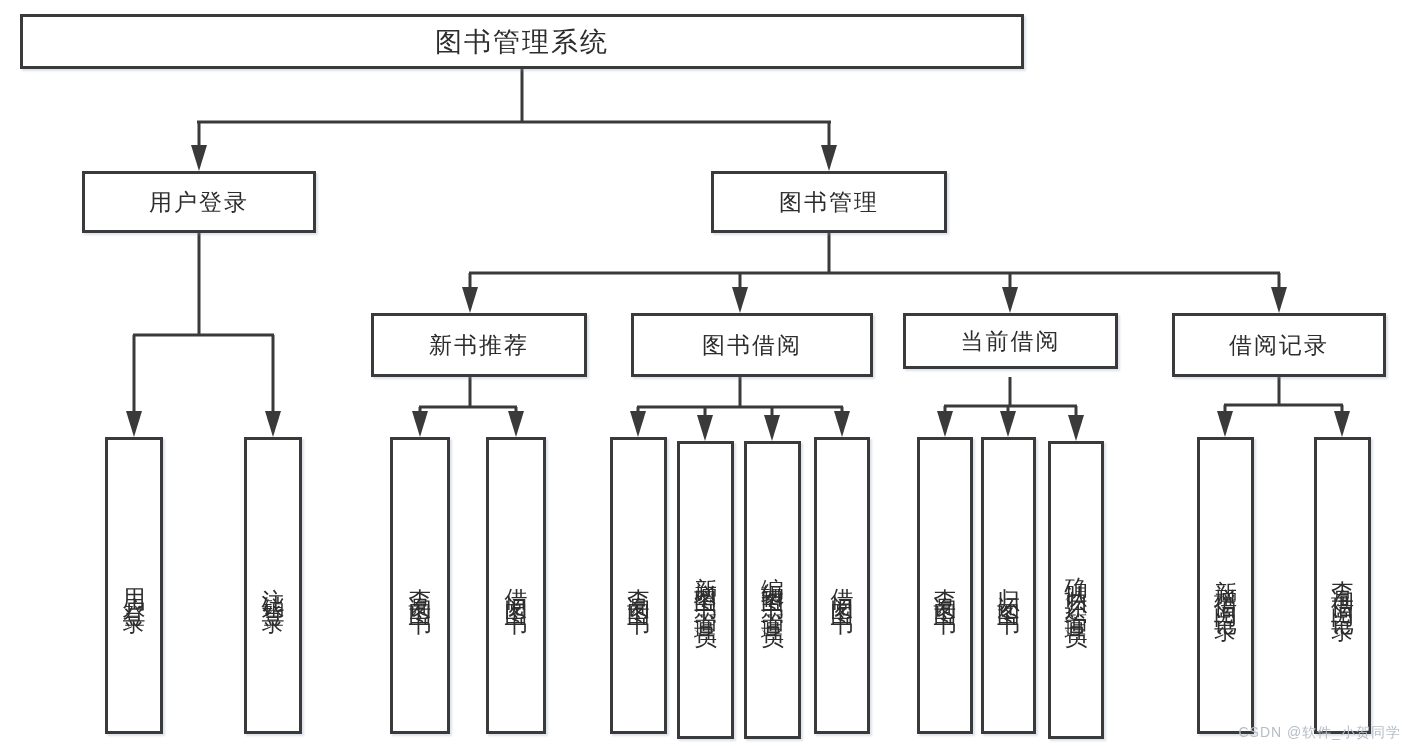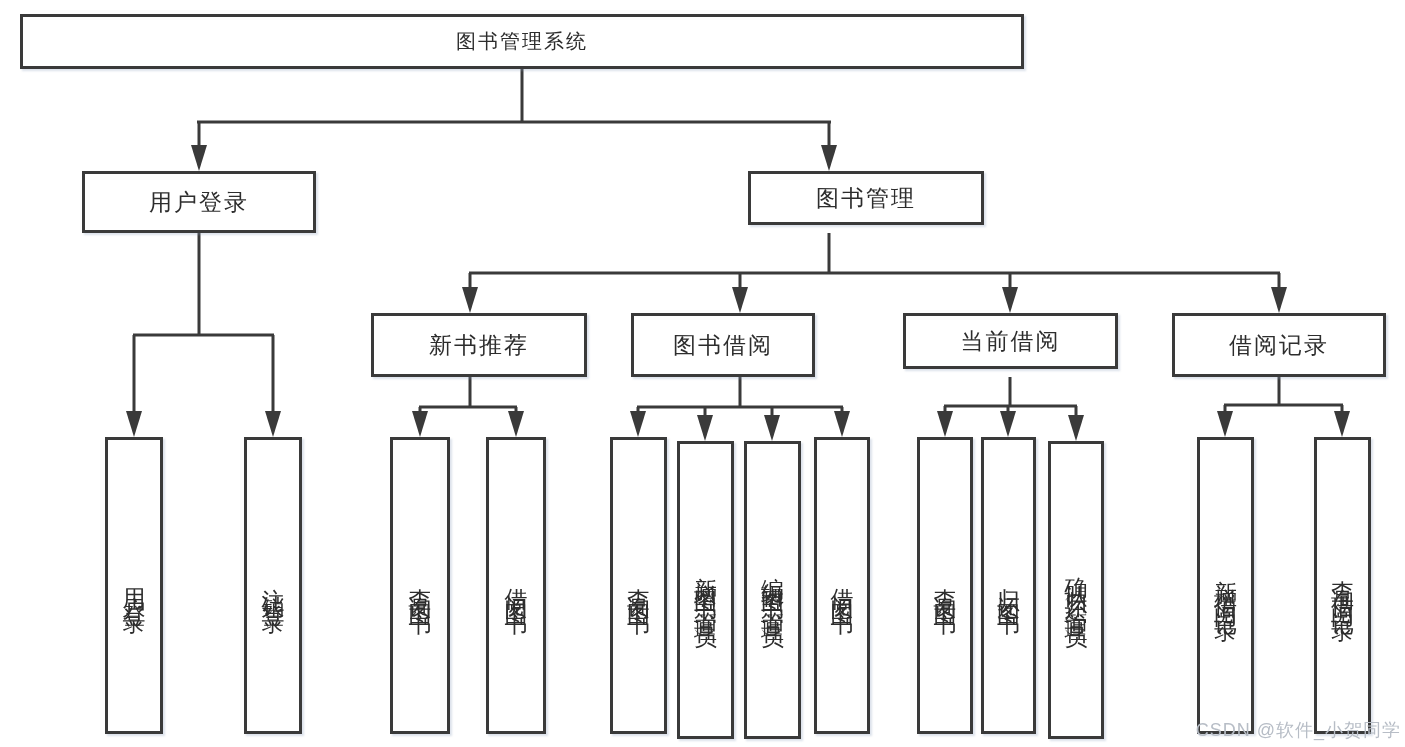--- a/index.html
+++ b/index.html
@@ -17,7 +17,7 @@
     box-shadow:2px 2px 2px rgba(140,160,190,0.30);
   }
   .node.h { font-size:23px; letter-spacing:2px; }
-  .node.root { font-size:20px; letter-spacing:2px; }
+  .node.root { font-size:27px; letter-spacing:2px; }
   .node.v {
     writing-mode:vertical-rl; text-orientation:mixed;
     font-size:23px; letter-spacing:8px; line-height:1;

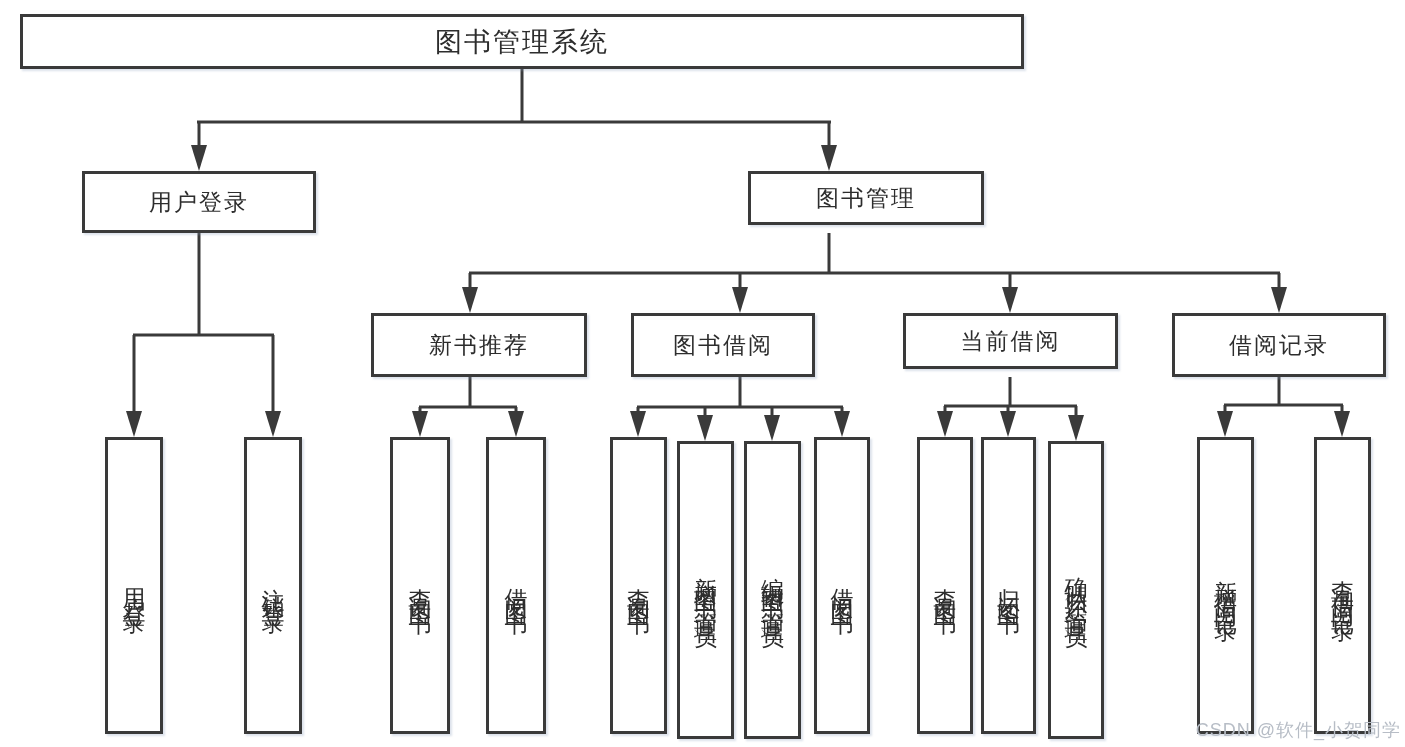--- a/index.html
+++ b/index.html
@@ -76,7 +76,7 @@
   <div class="node h root" style="left:20px; top:14px; width:1004px; height:55px;">图书管理系统</div>
 
   <div class="node h" style="left:82px; top:171px; width:234px; height:62px;">用户登录</div>
-  <div class="node h" style="left:711px; top:171px; width:236px; height:54px;margin-left:37px;">图书管理</div>
+  <div class="node h" style="left:711px; top:171px; width:236px; height:62px;">图书管理</div>
 
   <div class="node h" style="left:371px; top:313px; width:216px; height:64px;">新书推荐</div>
   <div class="node h" style="left:631px; top:313px; width:184px; height:64px;">图书借阅</div>

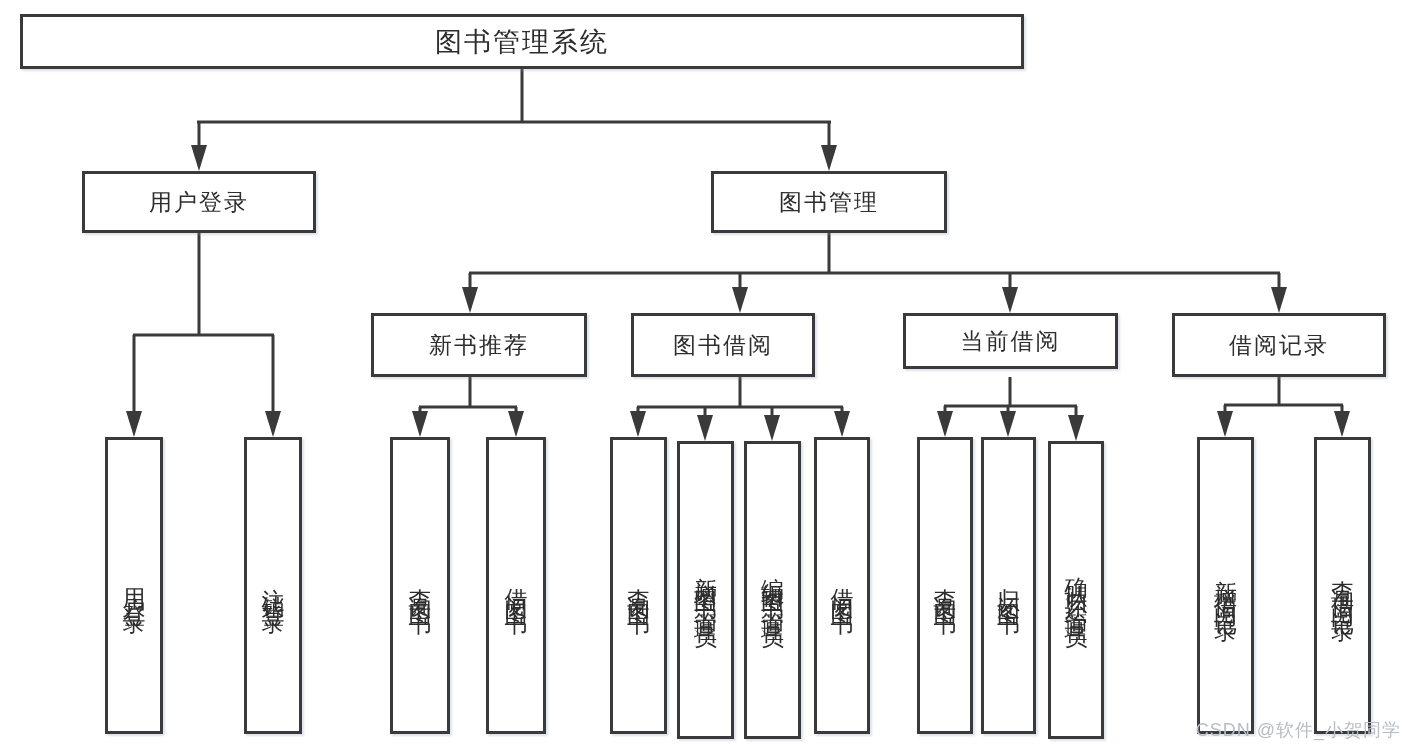--- a/index.html
+++ b/index.html
@@ -79,7 +79,7 @@
   <div class="node h" style="left:711px; top:171px; width:236px; height:62px;">图书管理</div>
 
   <div class="node h" style="left:371px; top:313px; width:216px; height:64px;">新书推荐</div>
-  <div class="node h" style="left:631px; top:313px; width:184px; height:64px;">图书借阅</div>
+  <div class="node h" style="left:631px; top:313px; width:242px; height:64px;">图书借阅</div>
   <div class="node h" style="left:903px; top:313px; width:215px; height:56px;">当前借阅</div>
   <div class="node h" style="left:1172px; top:313px; width:214px; height:64px;">借阅记录</div>
 

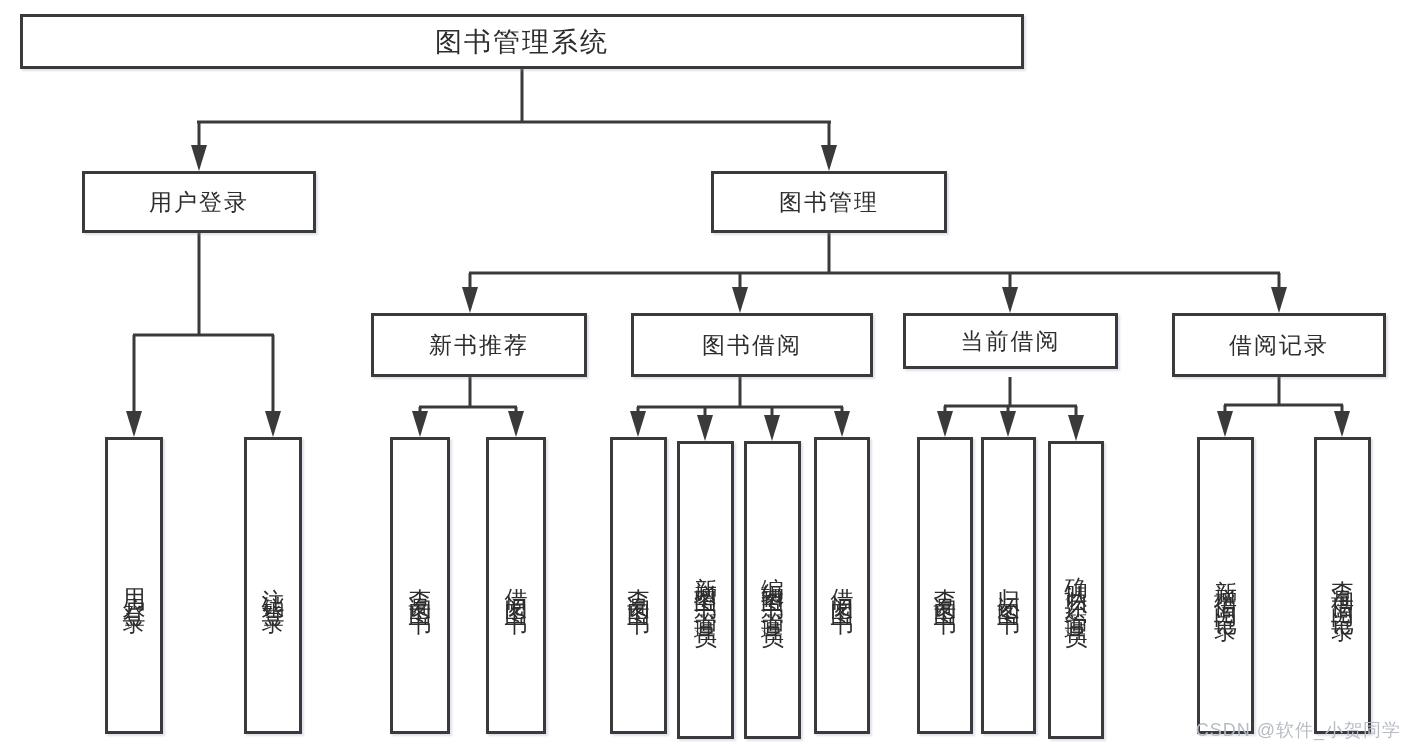--- a/index.html
+++ b/index.html
@@ -25,7 +25,7 @@
   .node.v.admin { letter-spacing:7px; }
   .watermark {
     position:absolute; right:4px; bottom:5px; z-index:2;
-    font-size:18px; color:#b7bdc6; letter-spacing:1px; white-space:nowrap;
+    font-size:14px; color:#b7bdc6; letter-spacing:1px; white-space:nowrap;
   }
 </style>
 </head>

